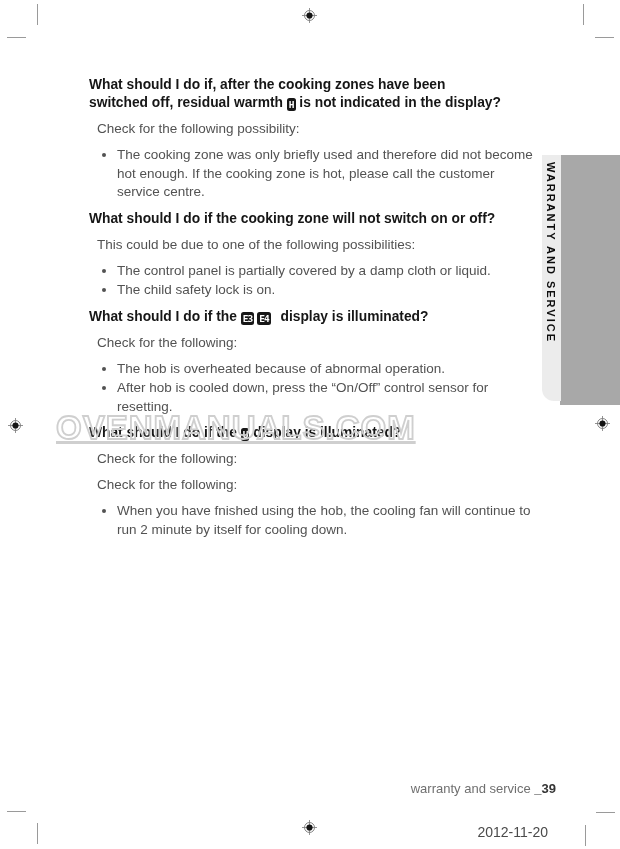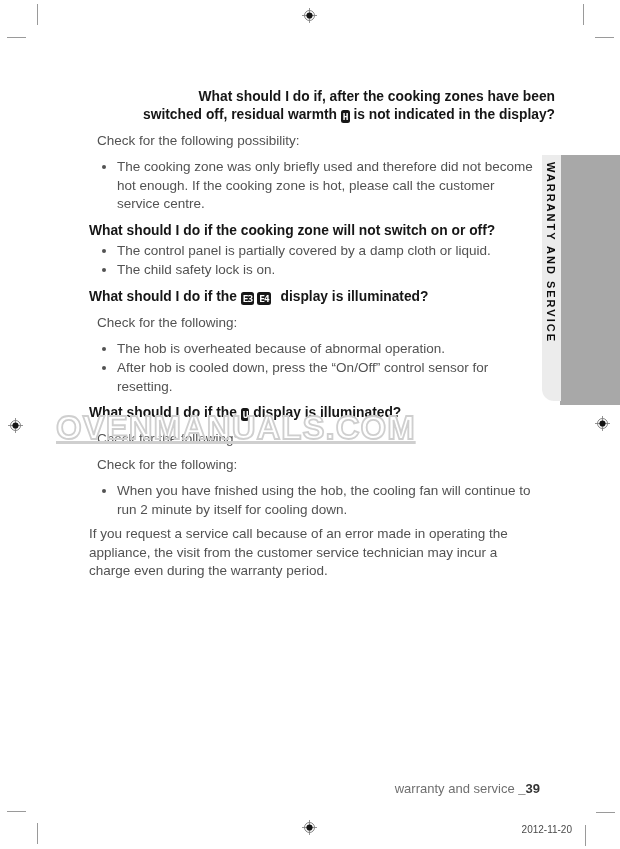--- a/index.html
+++ b/index.html
@@ -24,7 +24,7 @@
   .content{position:absolute;left:89px;top:76px;width:452px;}
   h2{font-size:13.8px;font-weight:bold;color:#161616;line-height:18px;
      margin:8px -14px 2px 0;white-space:pre-line;}
-  h2.first{margin-top:12px;text-align:right;}
+  h2.first{margin-top:0;}
   .intro{margin:8px;font-size:13.5px;color:#525252;line-height:18px;}
   ul{margin:2px 6px 3px;padding-left:22px;}
   li{font-size:13.5px;color:#525252;line-height:18.5px;margin:0 0 1px;}

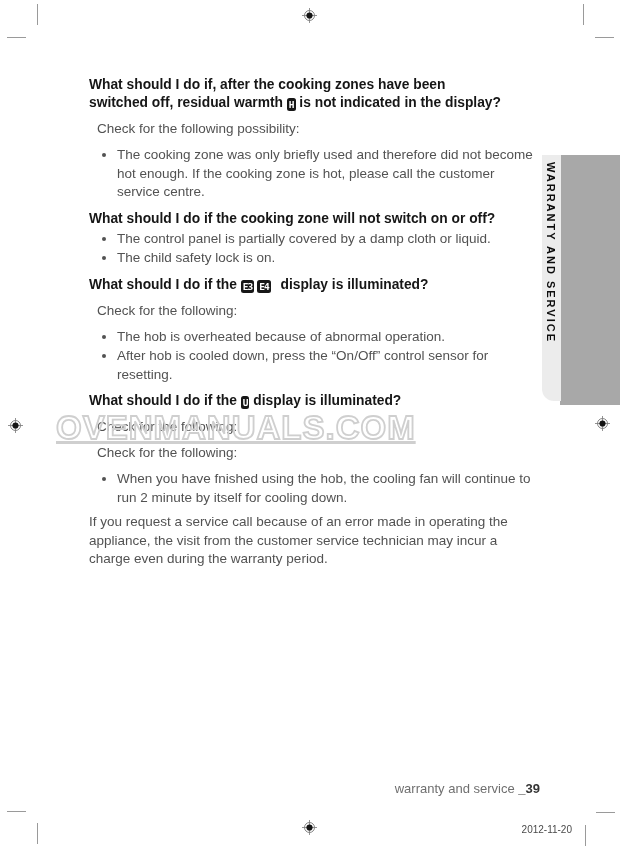--- a/index.html
+++ b/index.html
@@ -103,6 +103,7 @@
 
   <section>
     <h2><span>What should I do if the cooking zone will not switch on or off?</span></h2>
+    <p class="intro">This could be due to one of the following possibilities:</p>
     <ul>
       <li>The control panel is partially covered by a damp cloth or liquid.</li>
       <li>The child safety lock is on.</li>

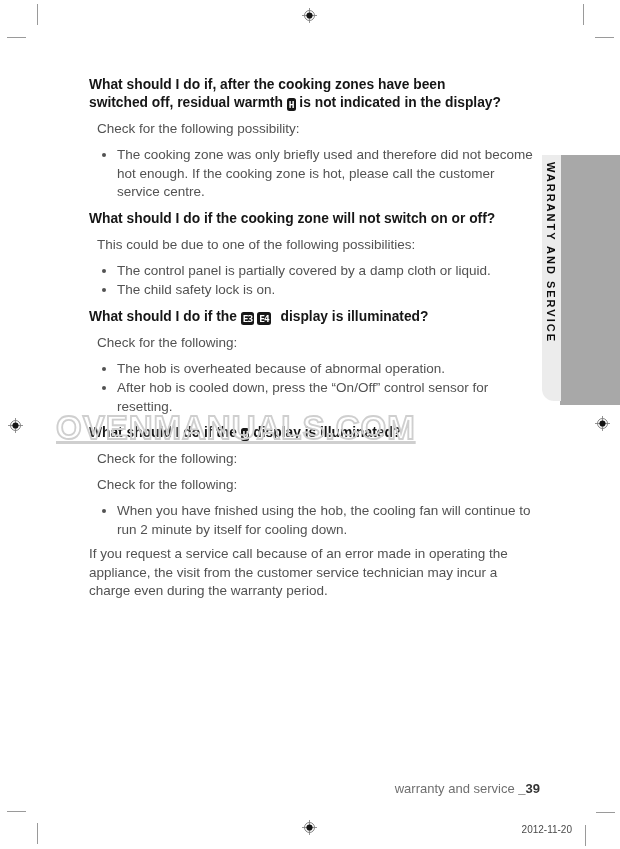--- a/index.html
+++ b/index.html
@@ -131,7 +131,6 @@
     </ul>
   </section>
 
-  <p class="closing">If you request a service call because of an error made in operating the appliance, the visit from the customer service technician may incur a charge even during the warranty period.</p>
 </div>
 
 <div class="watermark">OVENMANUALS.COM</div>

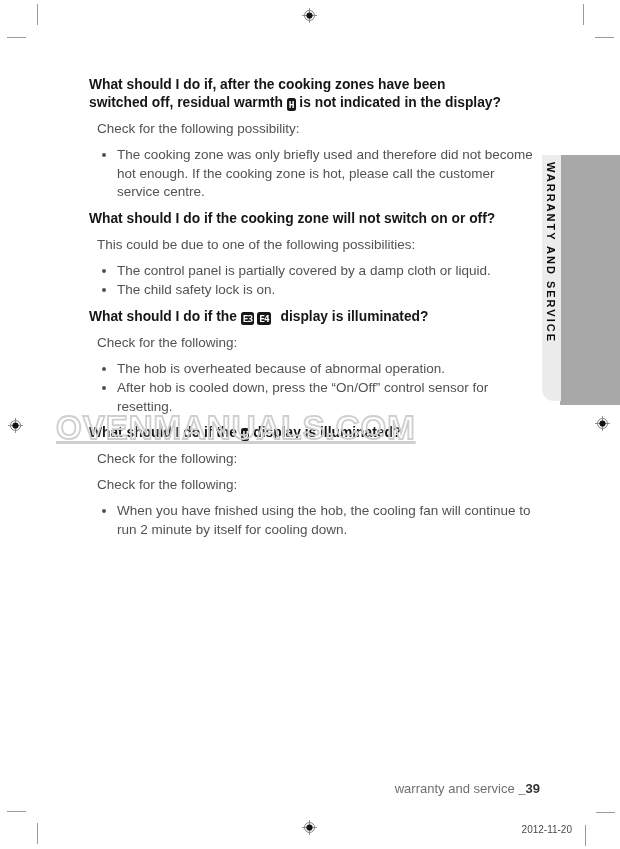--- a/index.html
+++ b/index.html
@@ -44,7 +44,7 @@
 
   
   .footer{position:absolute;top:781px;left:0;width:540px;text-align:right;
-          font-size:13px;color:#6f6f6f;}
+          font-size:13px;color:#6f6f6f;padding-left:16px;}
   .footer b{color:#343434;}
   .print-date{position:absolute;top:824px;right:48px;font-size:10px;color:#4a4a4a;}
 </style>

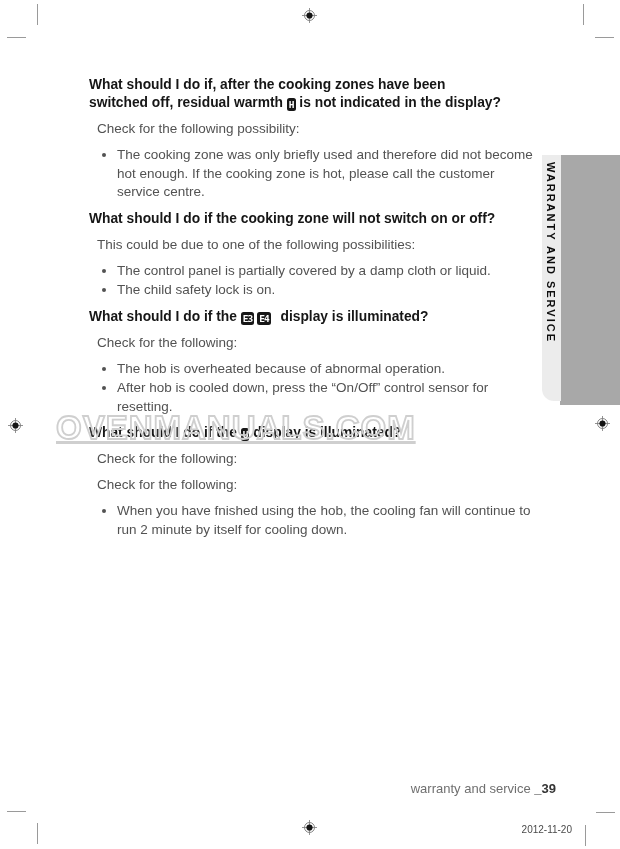--- a/index.html
+++ b/index.html
@@ -46,7 +46,7 @@
   .footer{position:absolute;top:781px;left:0;width:540px;text-align:right;
           font-size:13px;color:#6f6f6f;padding-left:16px;}
   .footer b{color:#343434;}
-  .print-date{position:absolute;top:824px;right:48px;font-size:10px;color:#4a4a4a;}
+  .print-date{position:absolute;top:824px;right:72px;font-size:14px;color:#4a4a4a;}
 </style>
 </head>
 <body>

